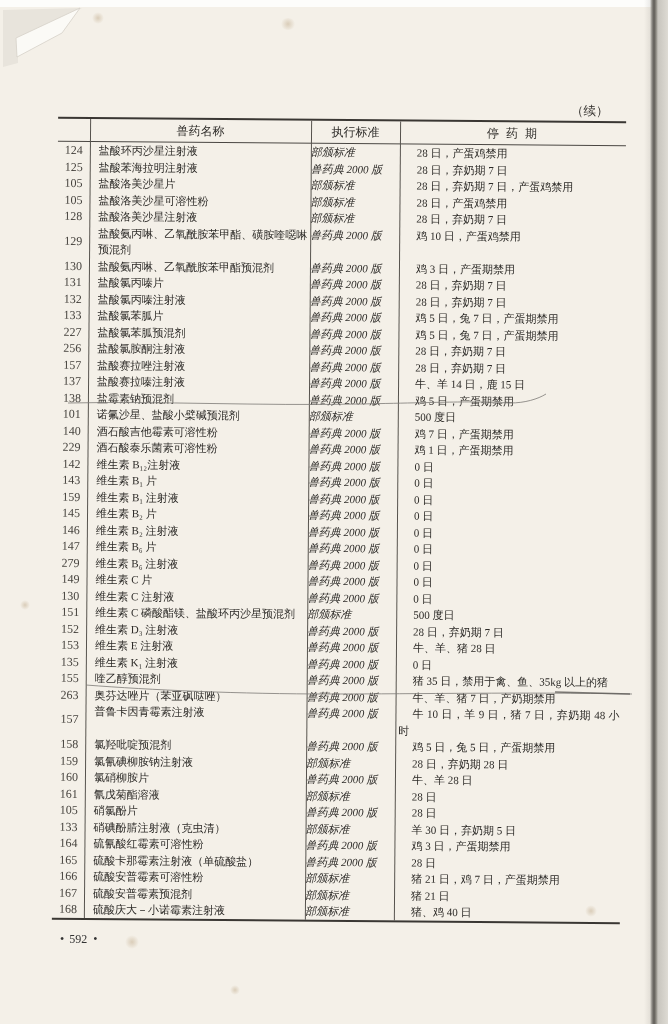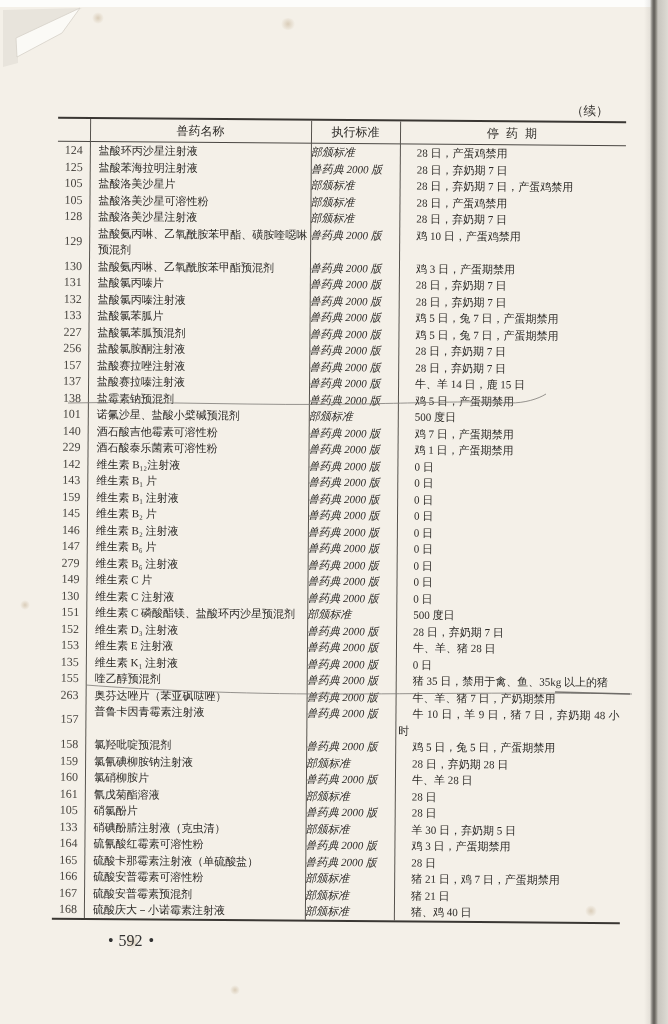--- a/index.html
+++ b/index.html
@@ -46,7 +46,7 @@
   .row.tall .c-name{white-space:normal;padding-right:0;}
   .row.tall .c-wd{white-space:normal;text-align:justify;text-align-last:left;padding-right:2px;}
 
-  .page-number{position:absolute;left:60px;top:932px;font-size:16px;color:#333;margin-left:48px;}
+  .page-number{position:absolute;left:60px;top:932px;font-size:12px;color:#333;}
   .page-number span{margin-right:5px;}
 </style>
 </head>

